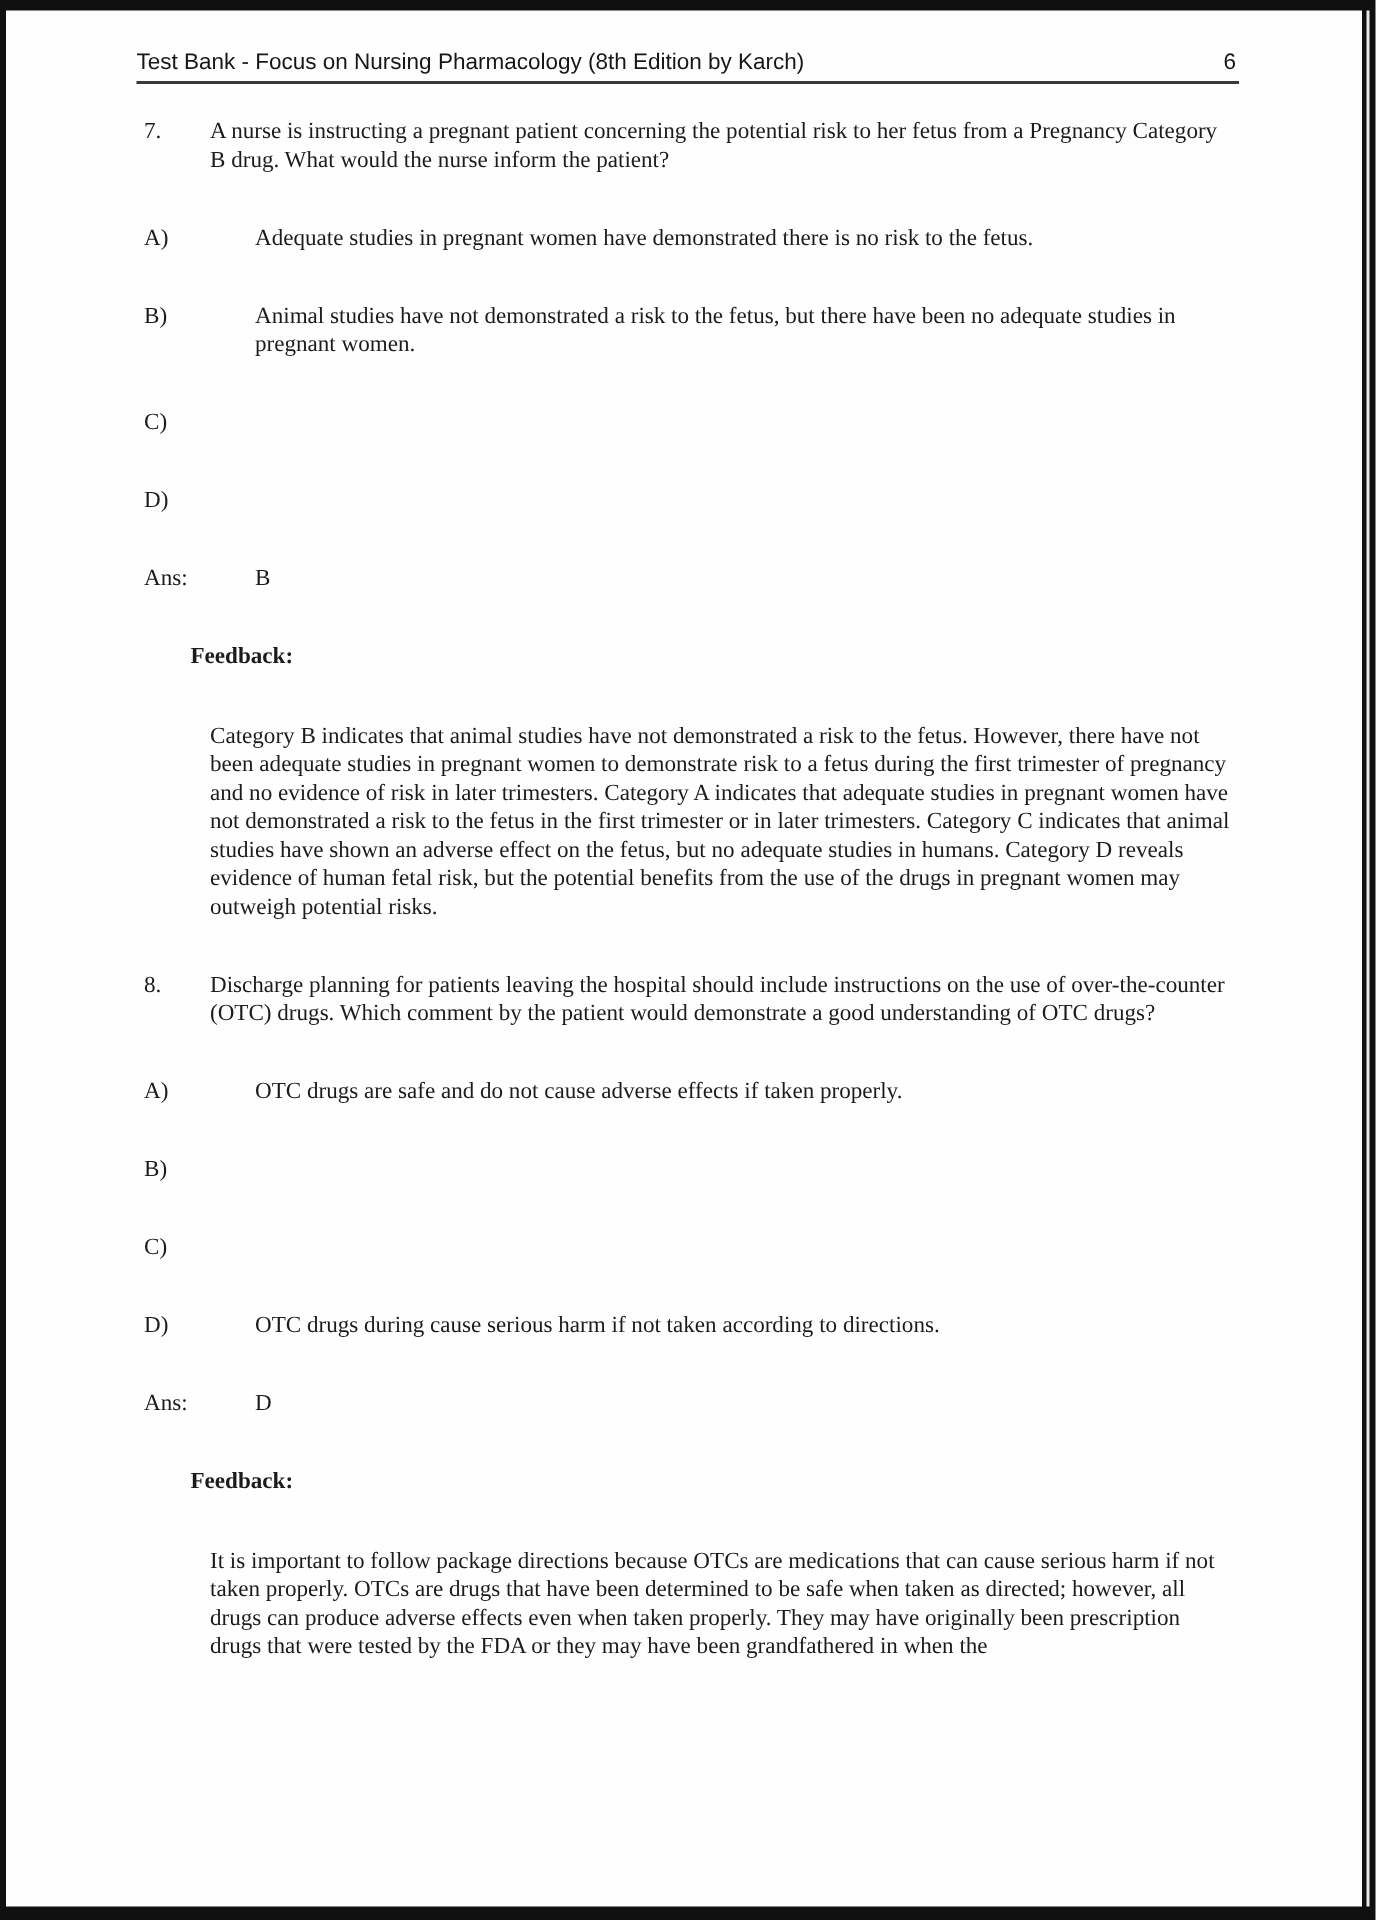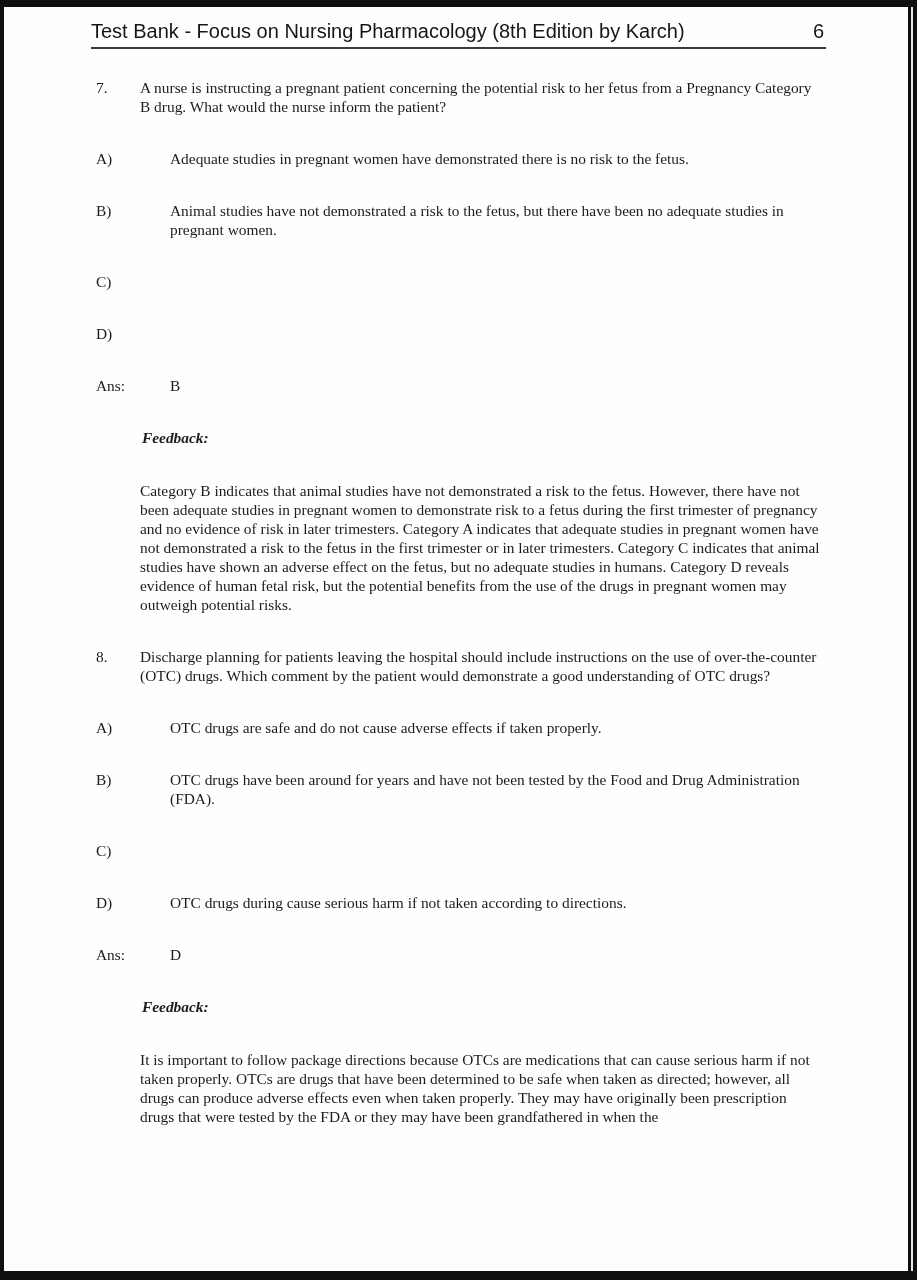--- a/index.html
+++ b/index.html
@@ -34,7 +34,7 @@
   .header {
     position: absolute;
     left: 87px;
-    top: 13px;
+    top: 26px;
     width: 735px;
     display: flex;
     justify-content: space-between;
@@ -42,7 +42,7 @@
     border-bottom: 2px solid #3a3a3a;
     padding-bottom: 4px;
     font-family: "Liberation Sans", "DejaVu Sans", sans-serif;
-    font-size: 20px;
+    font-size: 15px;
     color: #161616;
     gap: 12px;
   }

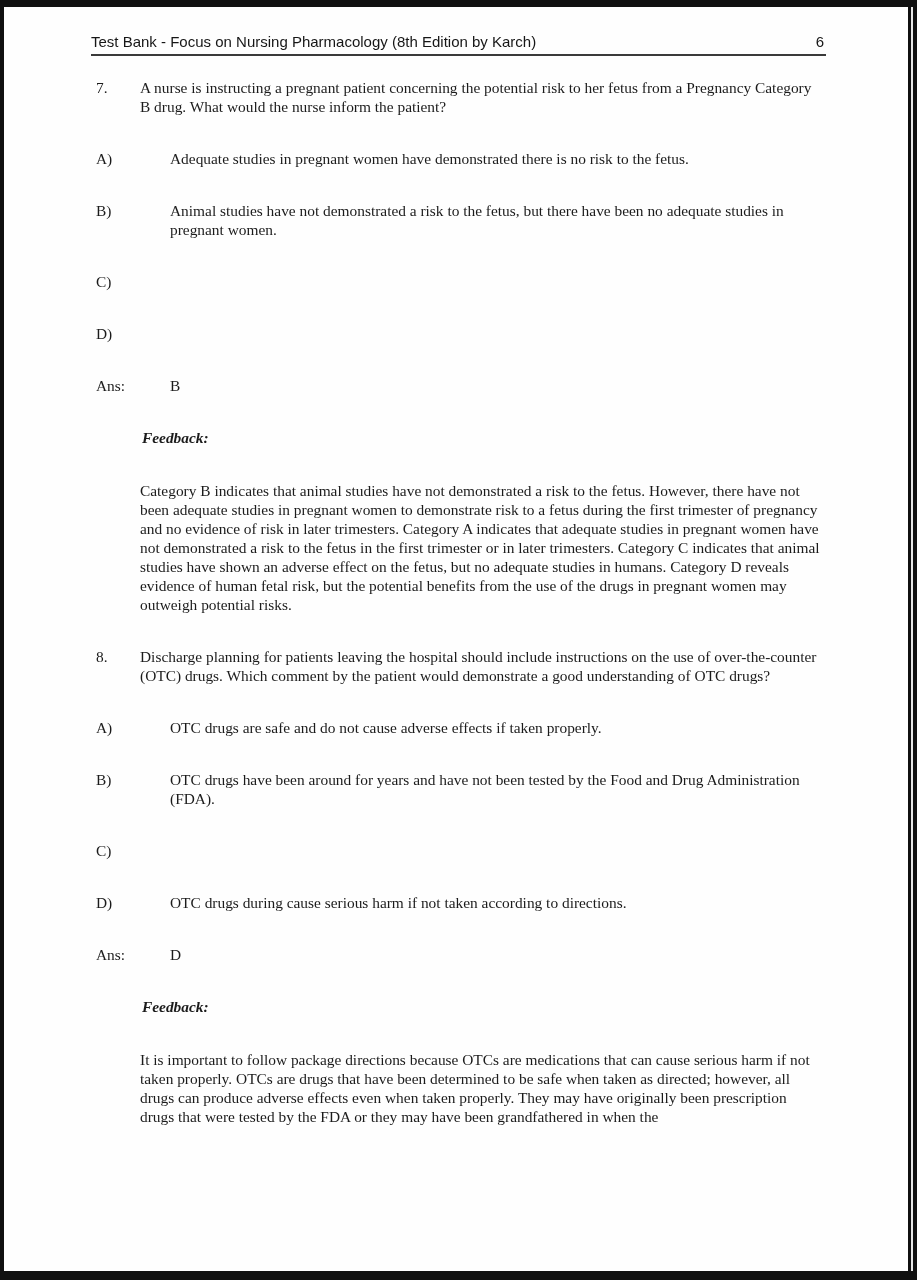--- a/index.html
+++ b/index.html
@@ -69,9 +69,8 @@
     grid-template-columns: 74px 1fr;
   }
   .fb-label {
-    margin-left: 46px;
+    margin-left: 31px;
     font-weight: bold;
-    font-style: italic;
   }
   .fb-text {
     margin-left: 44px;

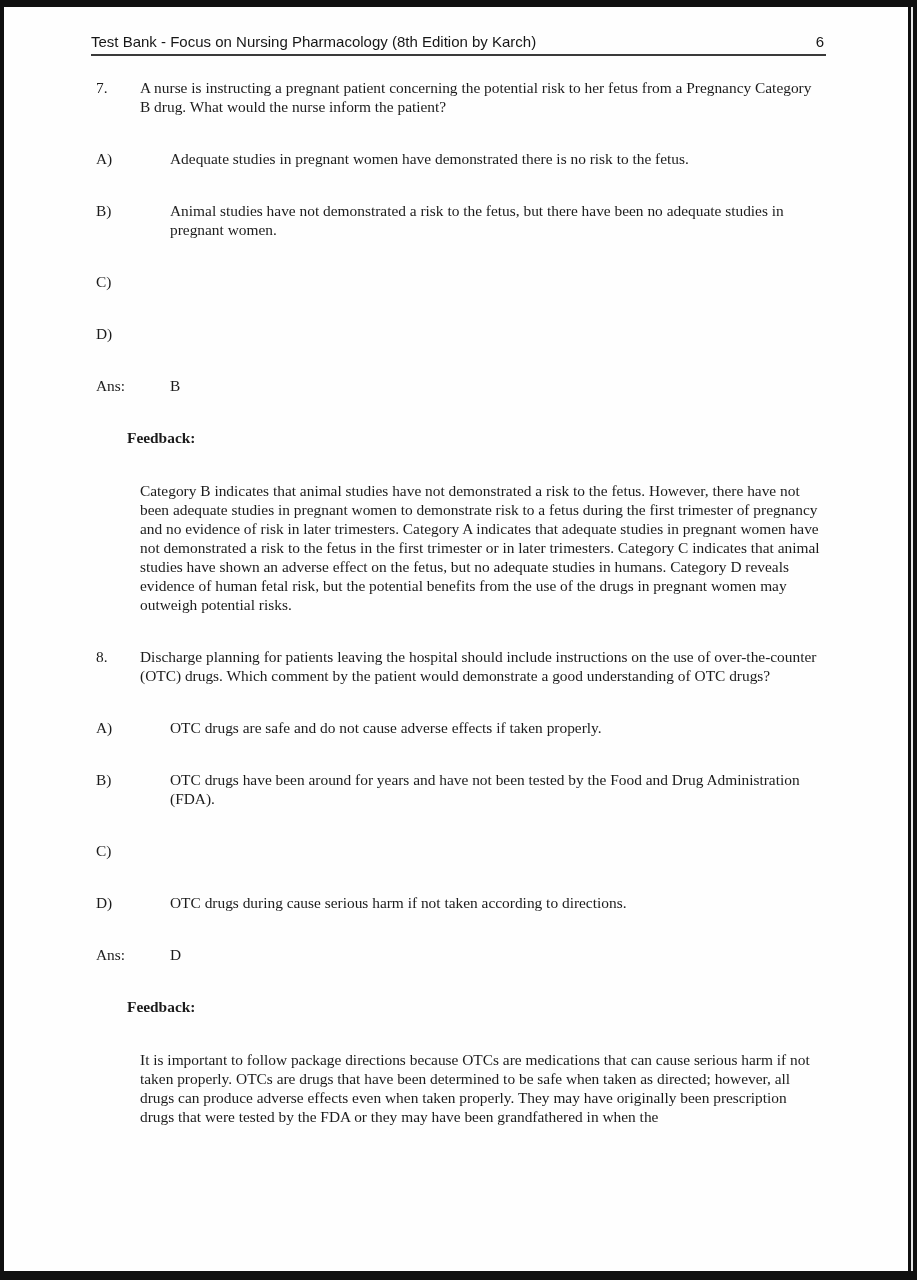--- a/index.html
+++ b/index.html
@@ -136,7 +136,6 @@
 
     <div class="row opt-row">
       <span class="col-label">B)</span>
-      <span class="col-text">OTC drugs have been around for years and have not been tested by the Food and Drug Administration (FDA).</span>
     </div>
 
     <div class="row opt-row">

